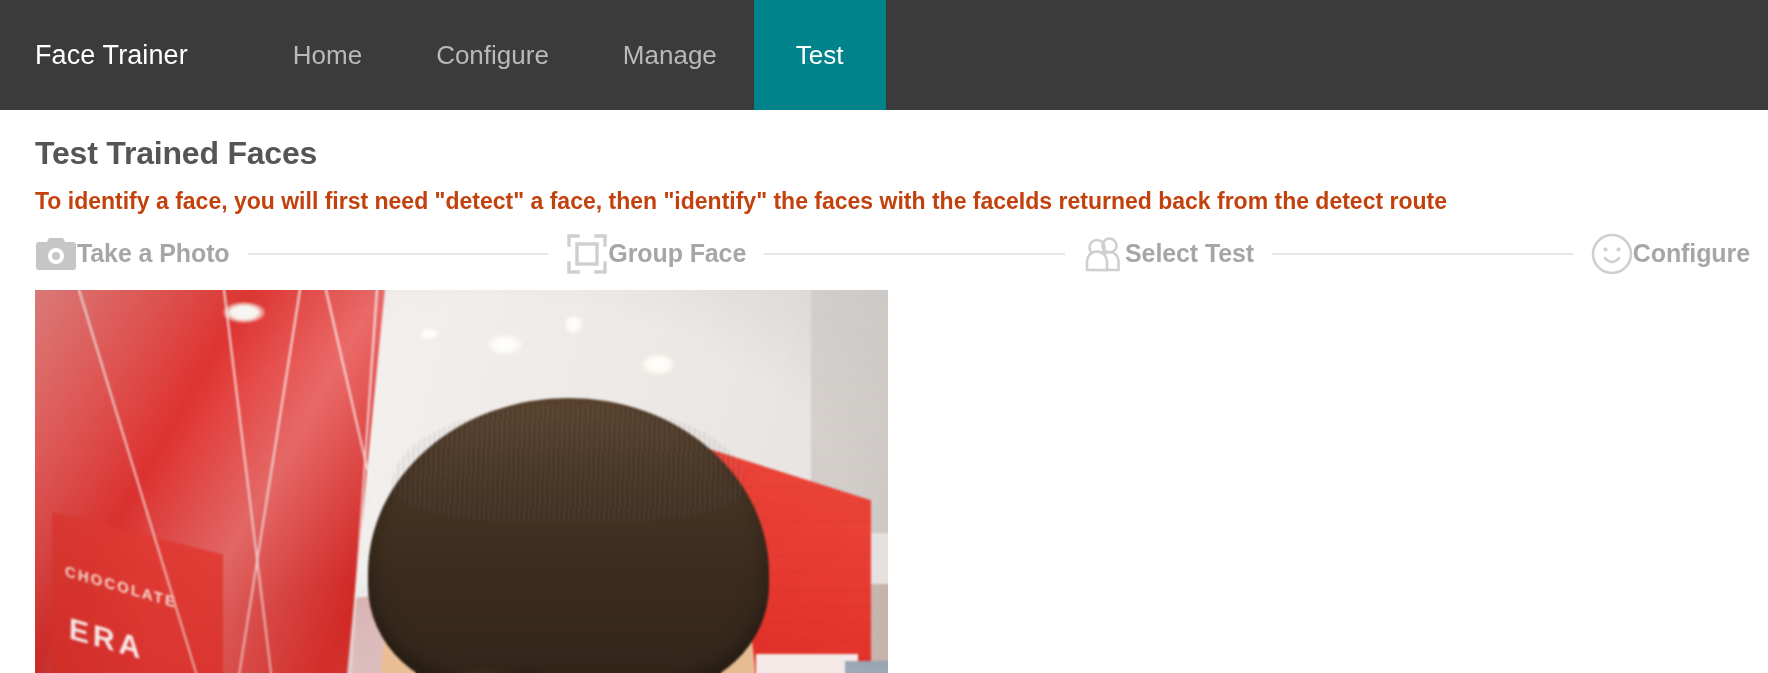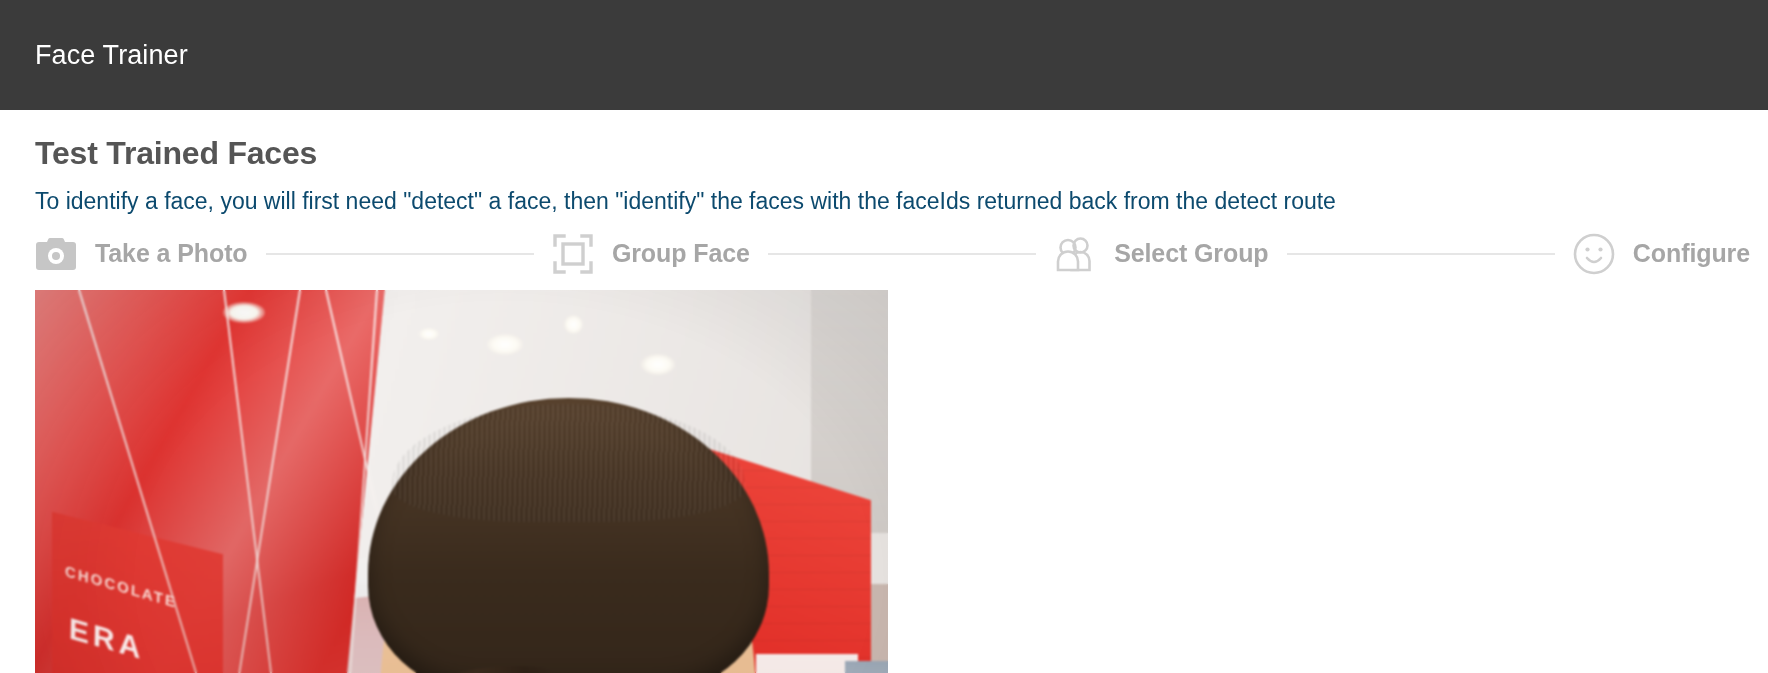--- a/index.html
+++ b/index.html
@@ -298,6 +298,20 @@
 <div class="navbar">
   <div class="nav-brand">
     <span>Face Trainer</span>
+  </div>
+  <div class="nav-links">
+    <div class="nav-item">
+      <span>Home</span>
+    </div>
+    <div class="nav-item">
+      <span>Configure</span>
+    </div>
+    <div class="nav-item">
+      <span>Manage</span>
+    </div>
+    <div class="nav-item active">
+      <span>Test</span>
+    </div>
   </div>
 </div>
 

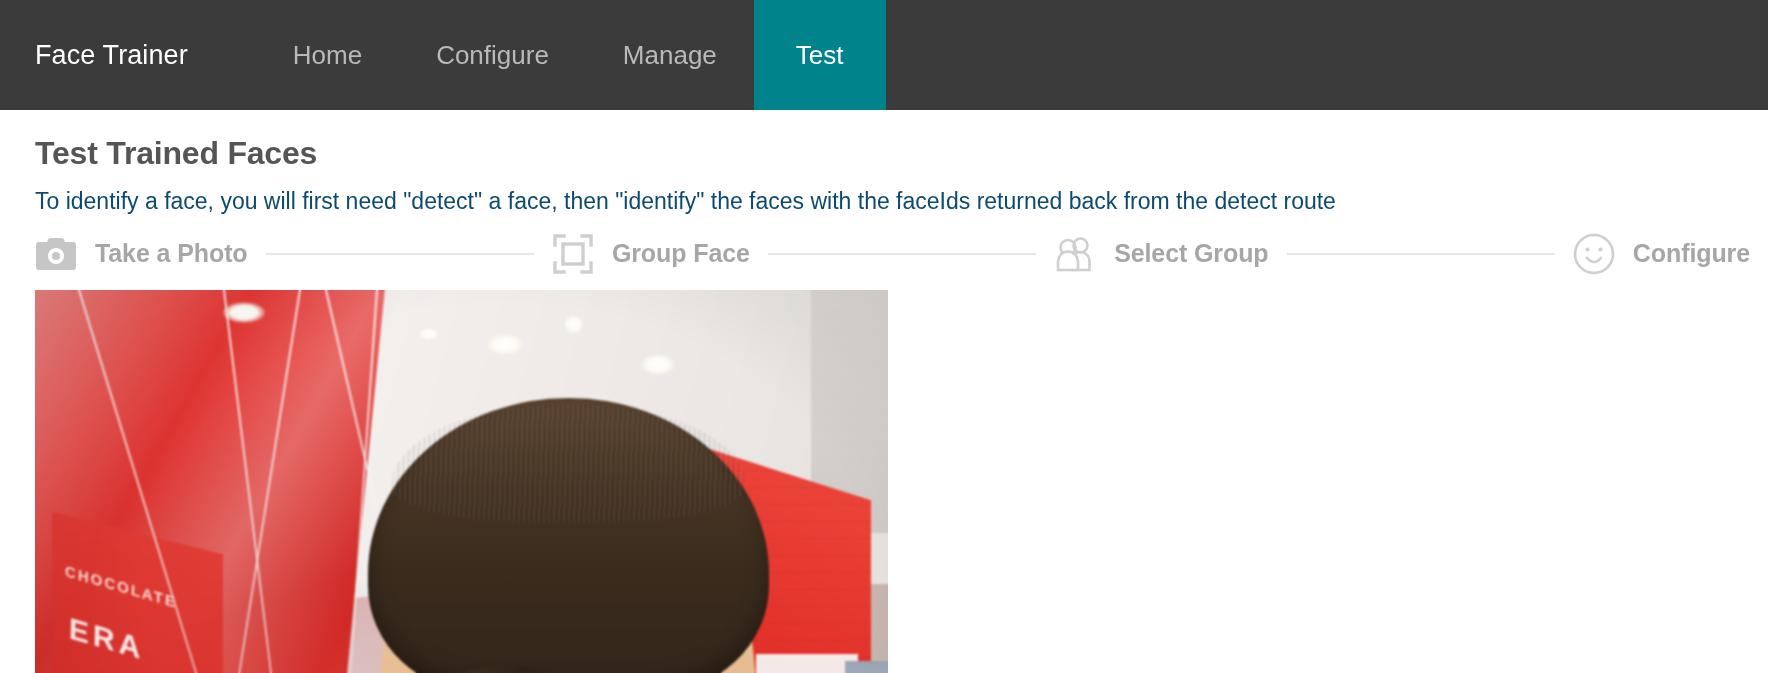--- a/index.html
+++ b/index.html
@@ -73,8 +73,8 @@
   }
   .page-subtitle {
     font-size: 23px;
-    font-weight: 400;
-    color: #0c4a6e;
+    font-weight: 700;
+    color: #c2410c;
     margin: 16px 0 0 0;
     line-height: 1.15;
     white-space: nowrap;

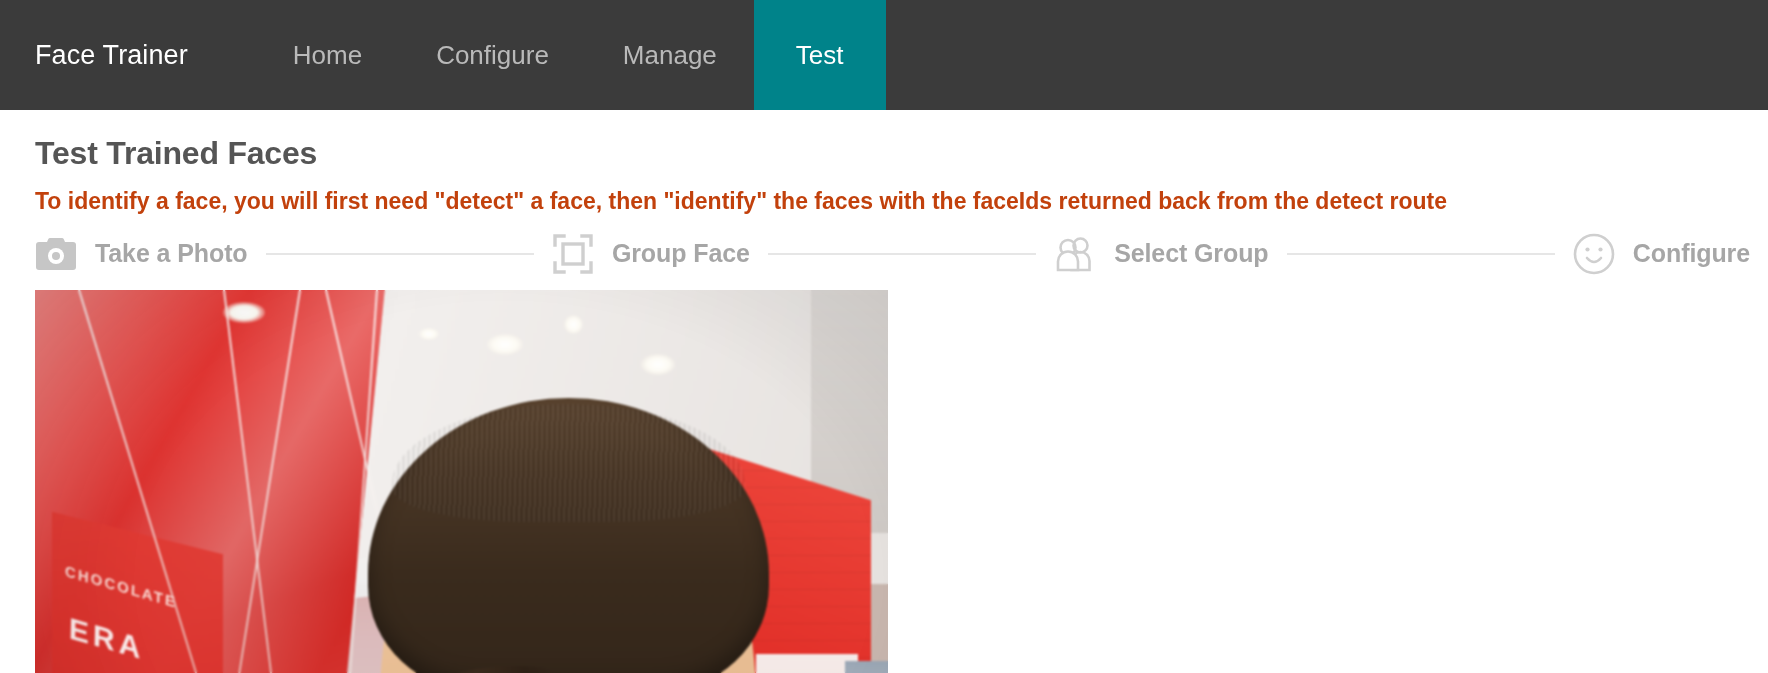--- a/index.html
+++ b/index.html
@@ -106,7 +106,7 @@
     font-size: 25px;
     font-weight: bold;
     color: #a6a6a6;
-    margin-left: 18px;
+    margin-left: 0;
     white-space: nowrap;
     letter-spacing: -0.1px;
   }

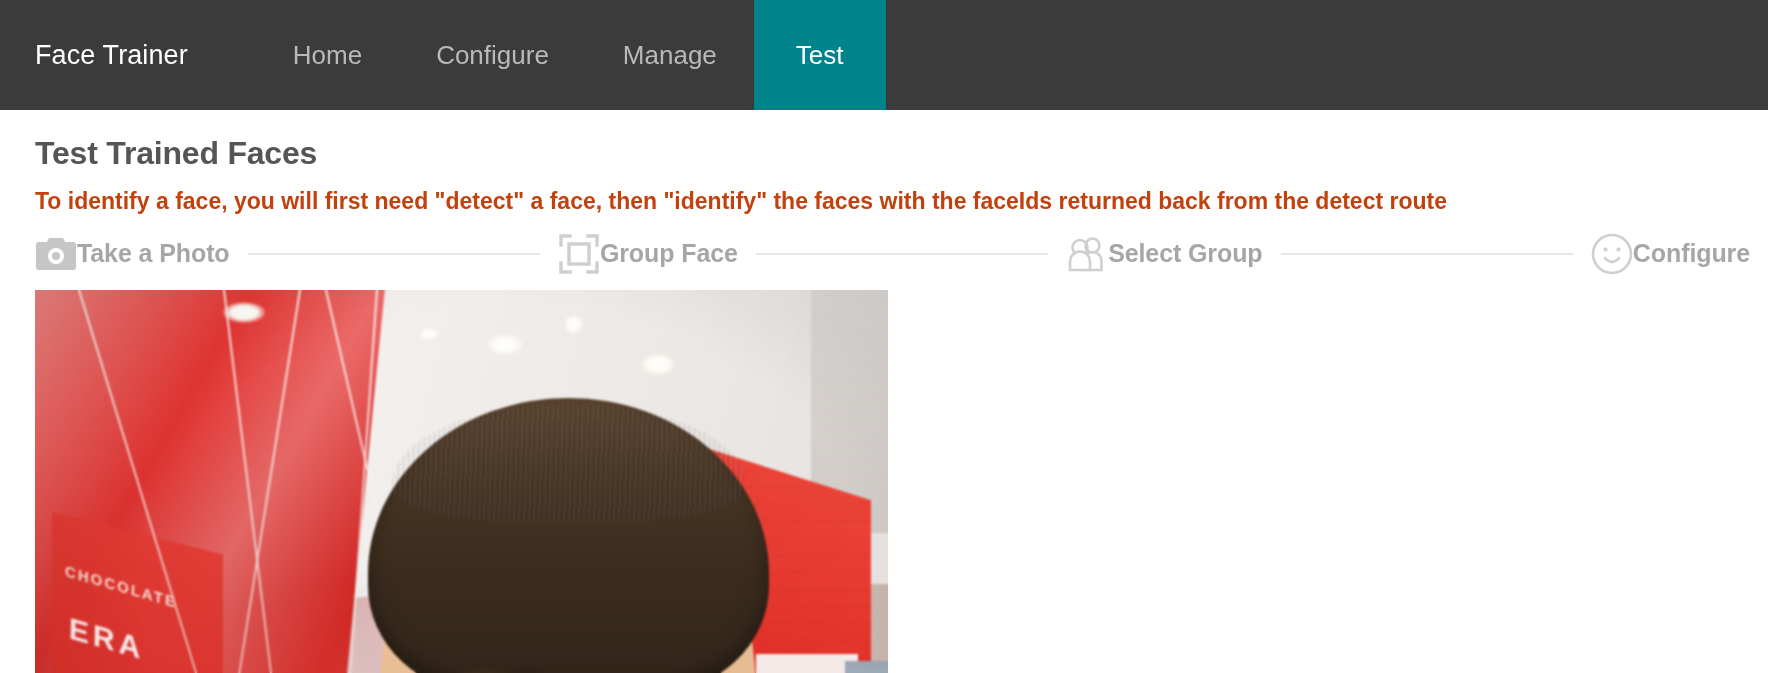--- a/index.html
+++ b/index.html
@@ -364,7 +364,7 @@
           </g>
         </svg>
       </span>
-      <span class="step-label">Select Group</span>
+      <span class="step-label">Select Test</span>
     </div>
 
     <div class="step-connector"></div>

